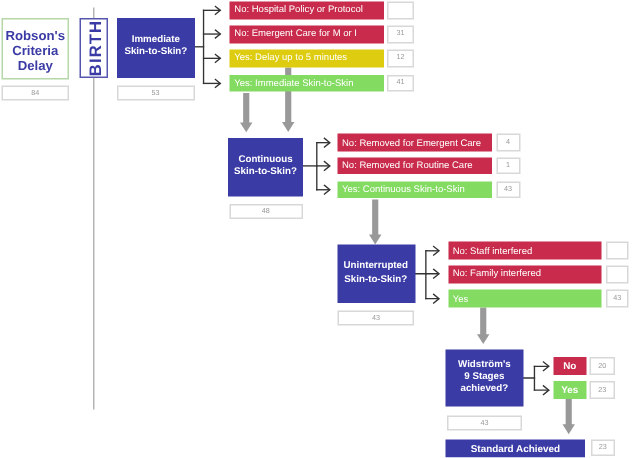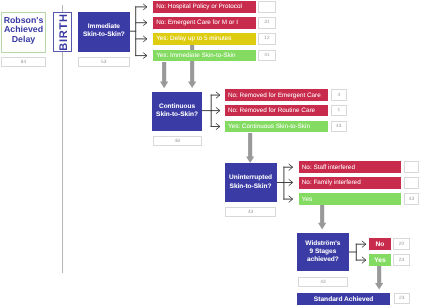--- a/index.html
+++ b/index.html
@@ -14,7 +14,7 @@
              display:flex;align-items:center;justify-content:center;
              text-align:center;line-height:8.1px;}
   .node-pale{z-index:3;background:#ffffff;border:1px solid #B6D7A8;color:#3B3BA6;
-             font-weight:bold;display:flex;align-items:flex-start;
+             font-weight:bold;display:flex;align-items:center;
              justify-content:center;text-align:center;}
   .node-birth{z-index:3;background:#ffffff;border:1px solid #5656AE;color:#3B3BA6;
               font-weight:bold;position:relative;}

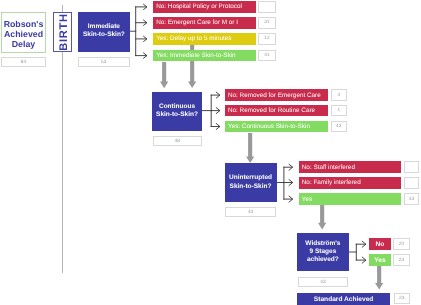--- a/index.html
+++ b/index.html
@@ -42,7 +42,7 @@
   <div class="abs node-pale" style="left:1px;top:11.5px;width:45px;height:41px;font-size:8.8px;line-height:9.95px;">
     <div style="width:100%;transform:translateY(2.8px)">
       <div>Robson's</div>
-      <div>Achieved</div>
+      <div>Criteria</div>
       <div>Delay</div>
     </div>
   </div>

